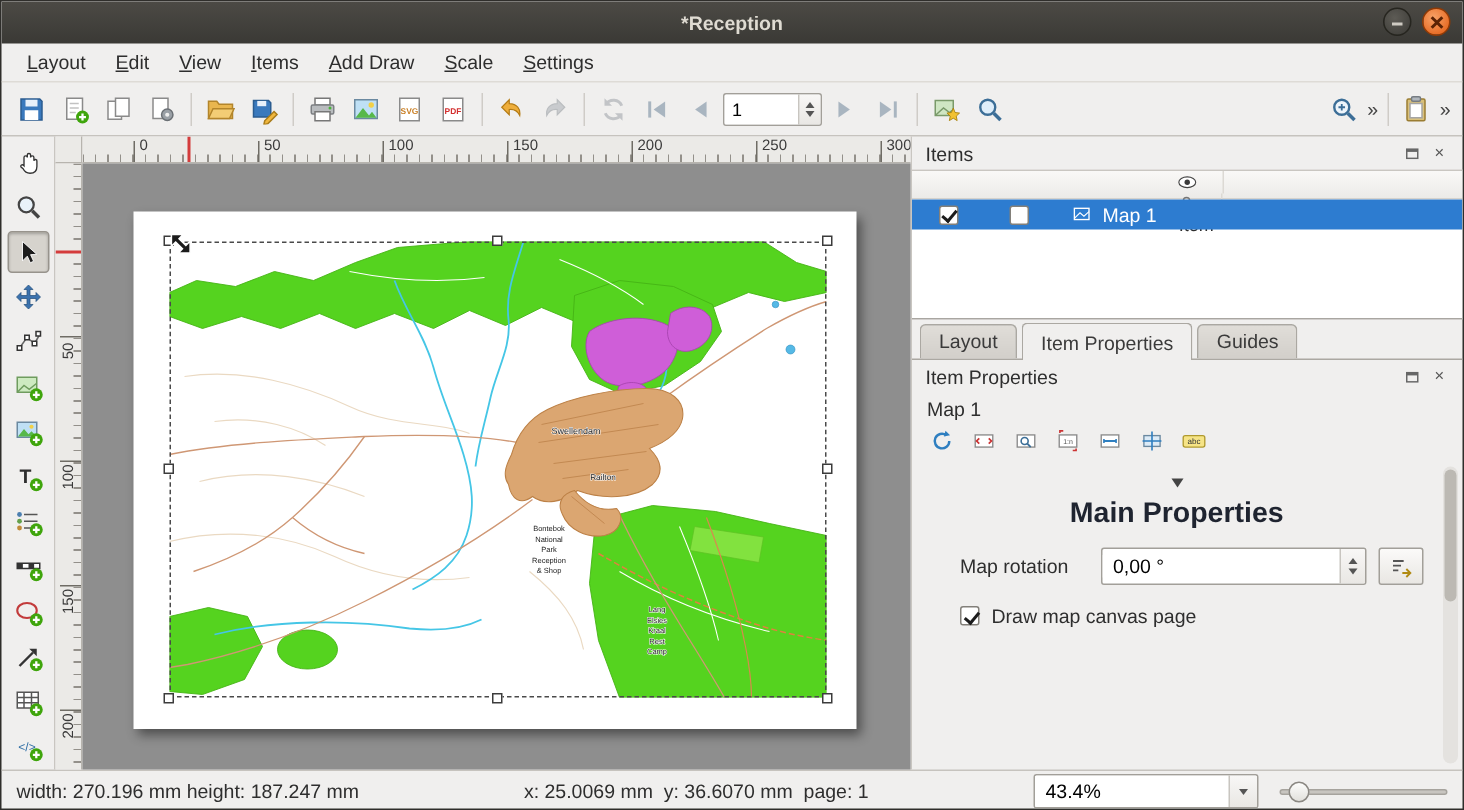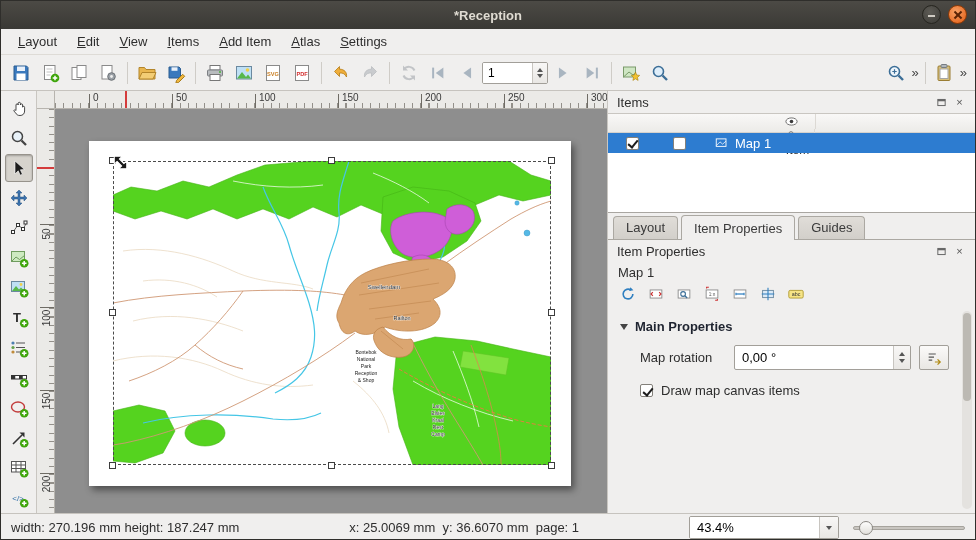--- a/index.html
+++ b/index.html
@@ -173,7 +173,7 @@
     <span class="menu-item">Edit</span>
     <span class="menu-item">View</span>
     <span class="menu-item">Items</span>
-    <span class="menu-item">Add Item</span>
+    <span class="menu-item">Add Draw</span>
     <span class="menu-item">Atlas</span>
     <span class="menu-item">Settings</span>
   </div>

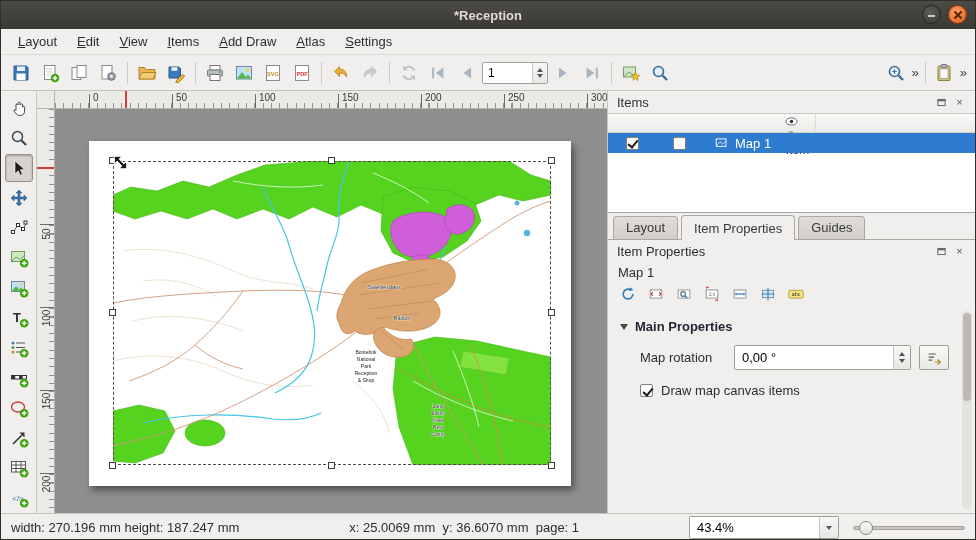--- a/index.html
+++ b/index.html
@@ -174,7 +174,7 @@
     <span class="menu-item">View</span>
     <span class="menu-item">Items</span>
     <span class="menu-item">Add Draw</span>
-    <span class="menu-item">Atlas</span>
+    <span class="menu-item">Scale</span>
     <span class="menu-item">Settings</span>
   </div>
 

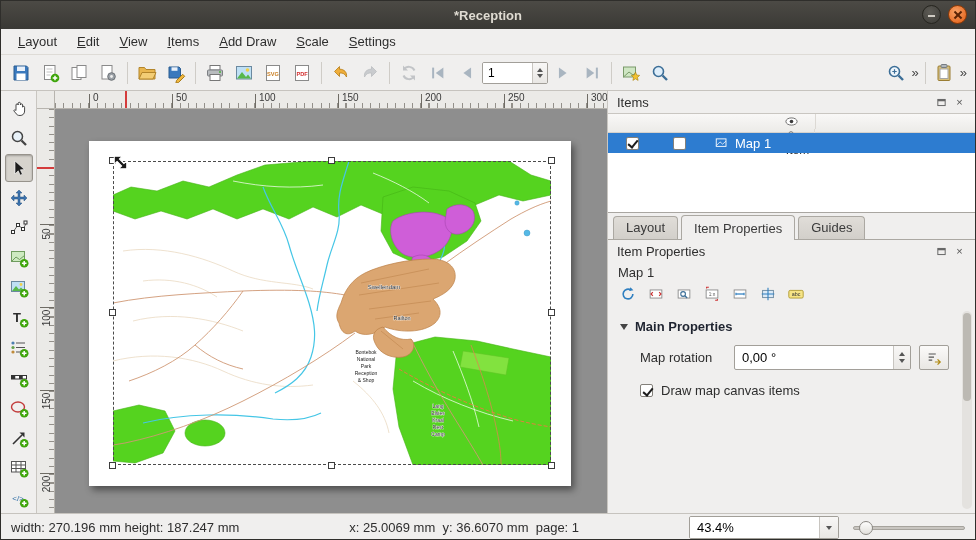--- a/index.html
+++ b/index.html
@@ -114,8 +114,8 @@
                  border-radius:5px; }
   .v-scrollbar .thumb { position:absolute; left:1px; right:1px; top:2px; height:88px; background:#bcb9b3;
                         border-radius:4px; }
-  .group-header { display:flex; align-items:center; gap:7px; font-weight:bold; font-size:13px; color:#1f2430;
-                  margin:10px 0 2px 2px; }
+  .group-header { display:flex; align-items:center; gap:7px; font-weight:bold; font-size:19px; color:#1f2430;
+                  margin:10px 0 2px 2px;flex-direction:column; }
   .gh-arrow { width:0; height:0; border-left:4.5px solid transparent; border-right:4.5px solid transparent;
               border-top:6px solid #444; }
   .prop-row { display:flex; align-items:center; gap:8px; margin:11px 0 0 22px; }

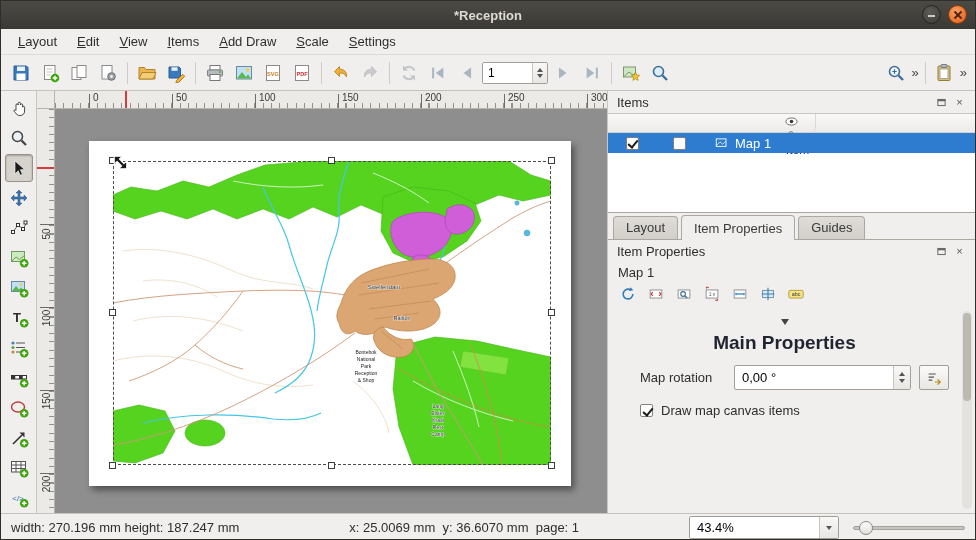--- a/index.html
+++ b/index.html
@@ -723,7 +723,7 @@
 
           <div class="check-row">
             <span class="cb checked"></span>
-            <span>Draw map canvas items</span>
+            <span>Draw map canvas page</span>
           </div>
 
 

